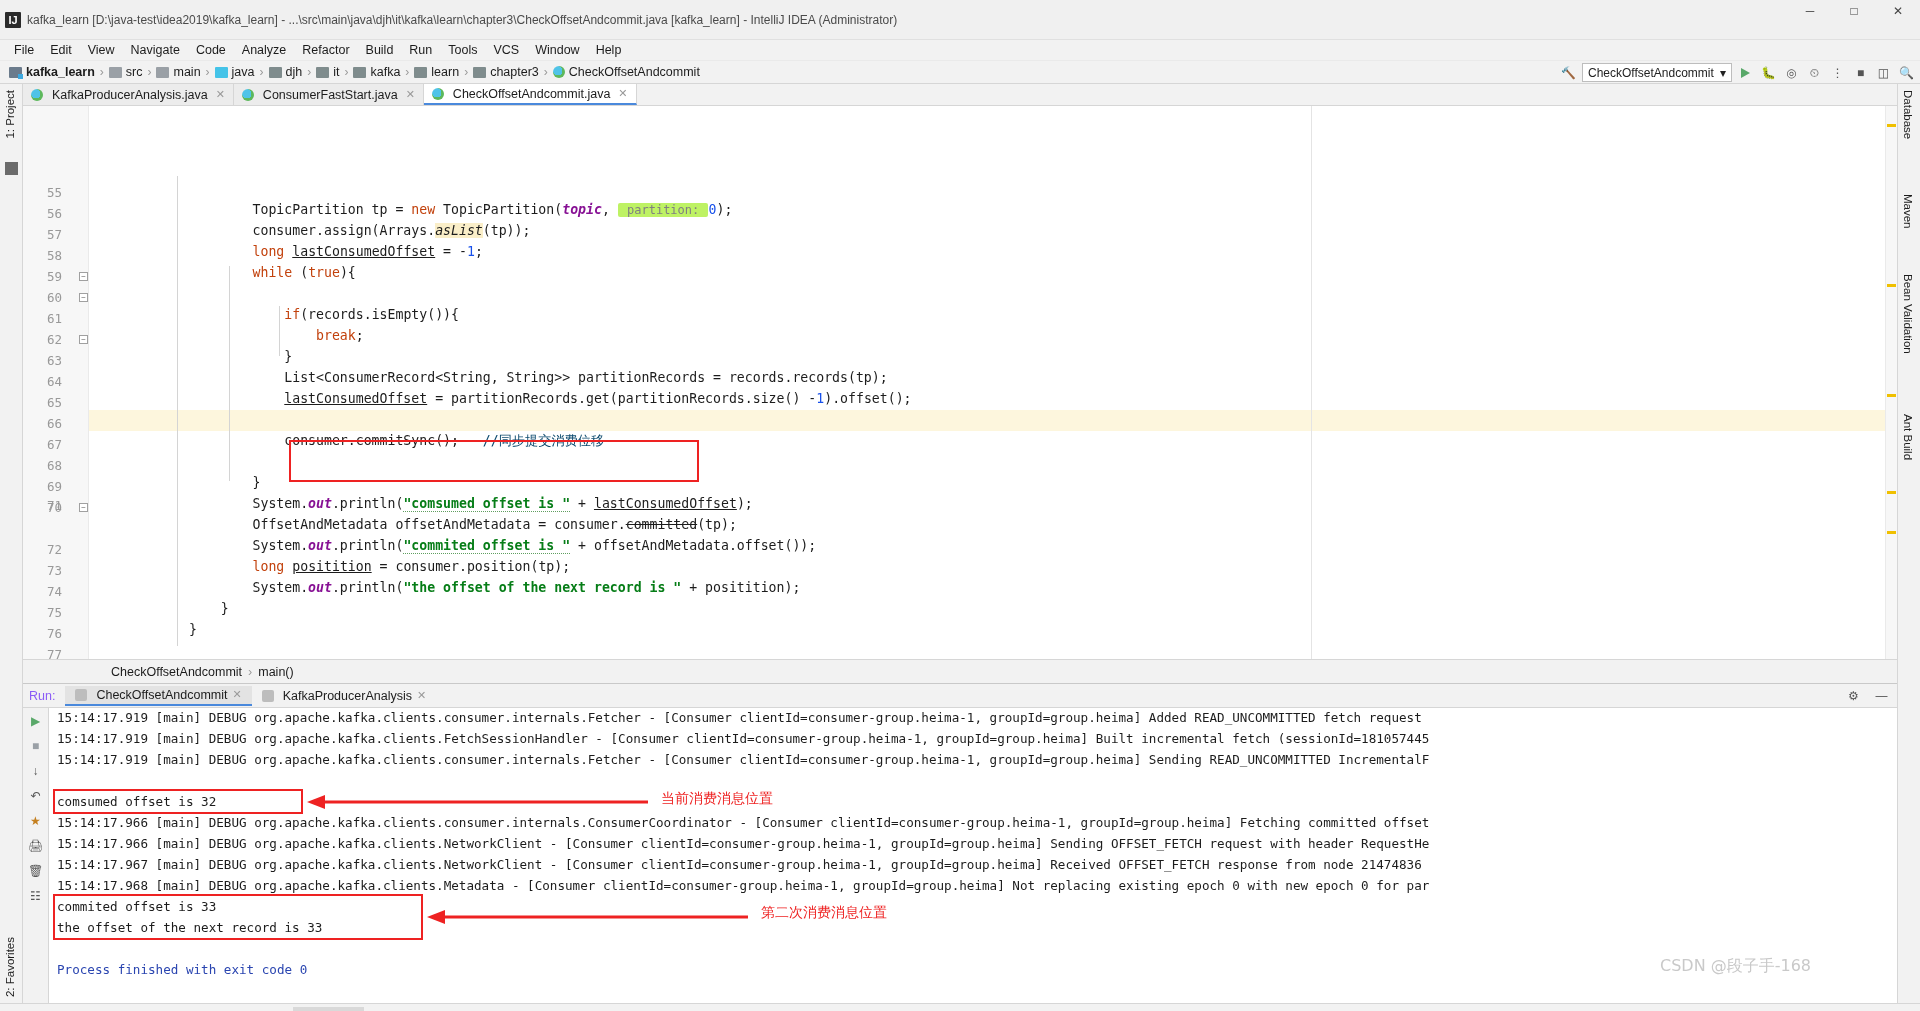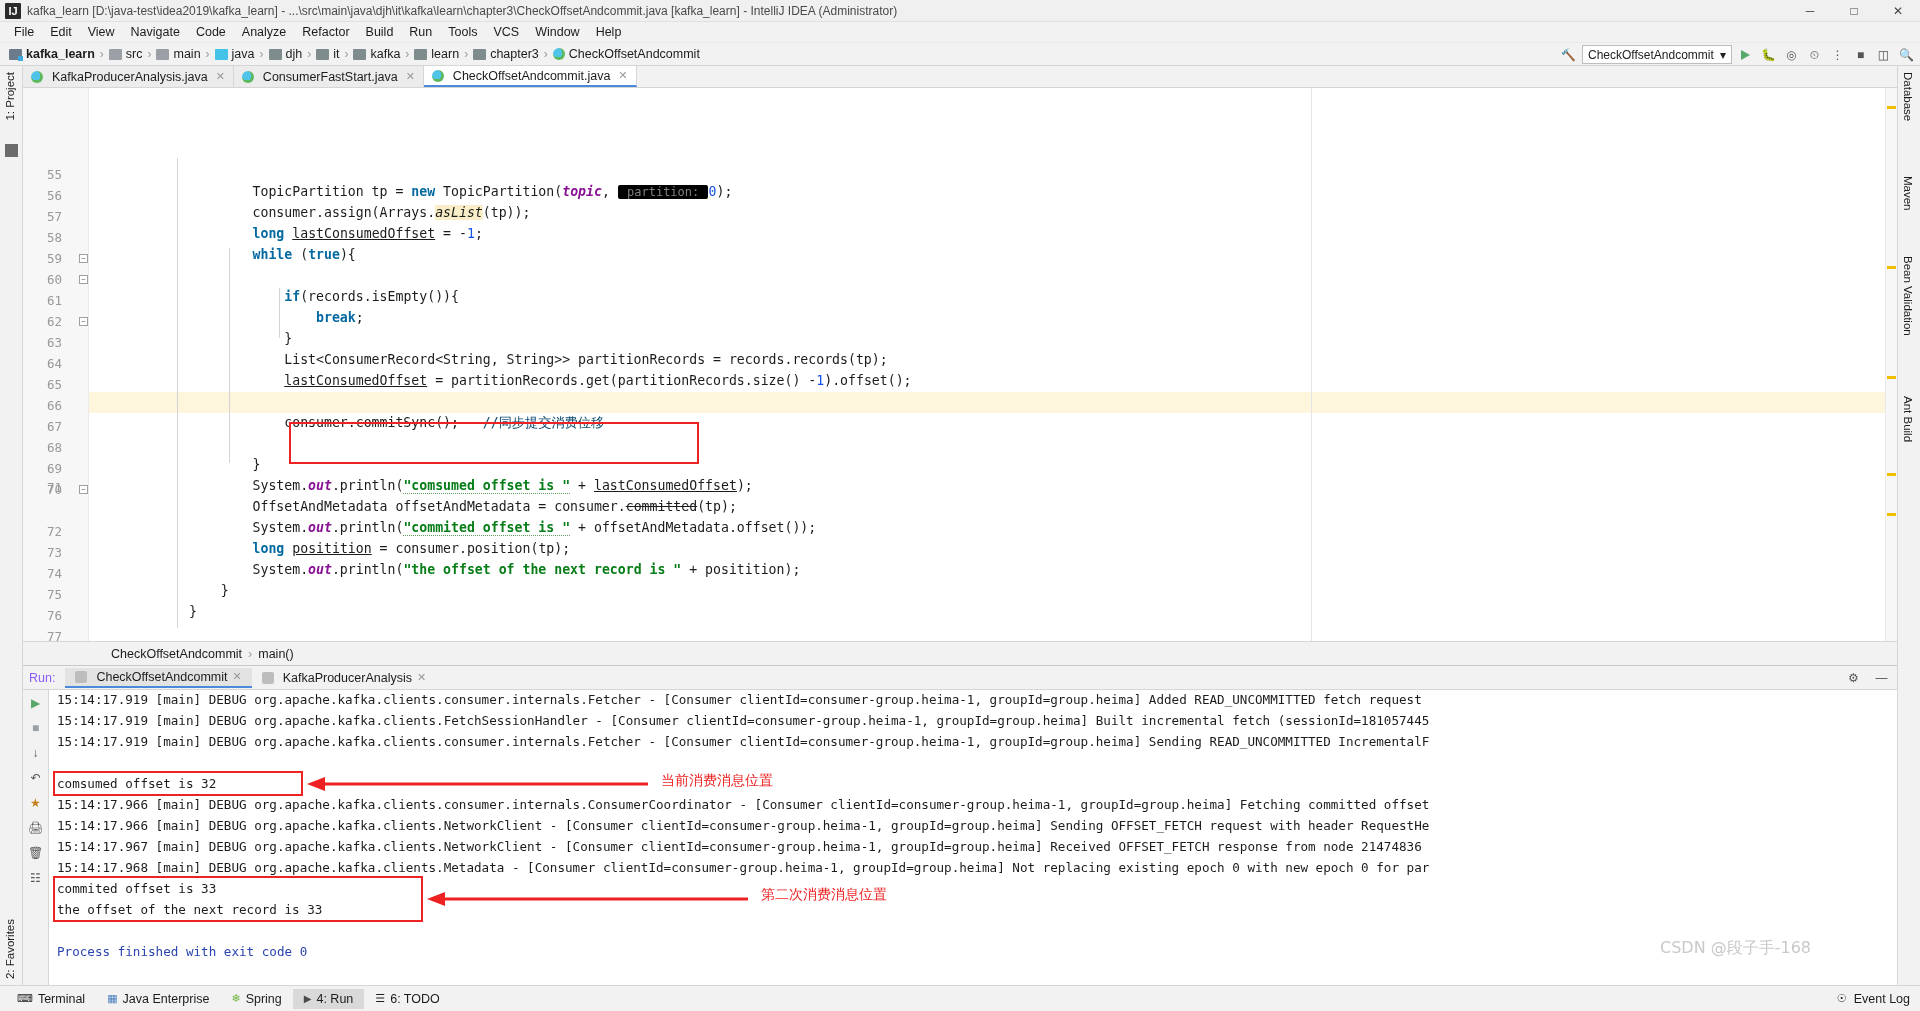--- a/index.html
+++ b/index.html
@@ -7,7 +7,7 @@
     font-family:"Liberation Sans", sans-serif; }
 
   
-  .titlebar { height:22px; background:#f0f0f0; display:flex; align-items:center;
+  .titlebar { height:40px; background:#f0f0f0; display:flex; align-items:center;
     border-bottom:1px solid #e0e0e0; position:relative; }
   .ij-logo { width:16px; height:16px; margin:0 6px 0 5px; background:#2b2b2b; color:#fff;
     font-size:11px; font-weight:bold; line-height:16px; text-align:center; border-radius:1px;}

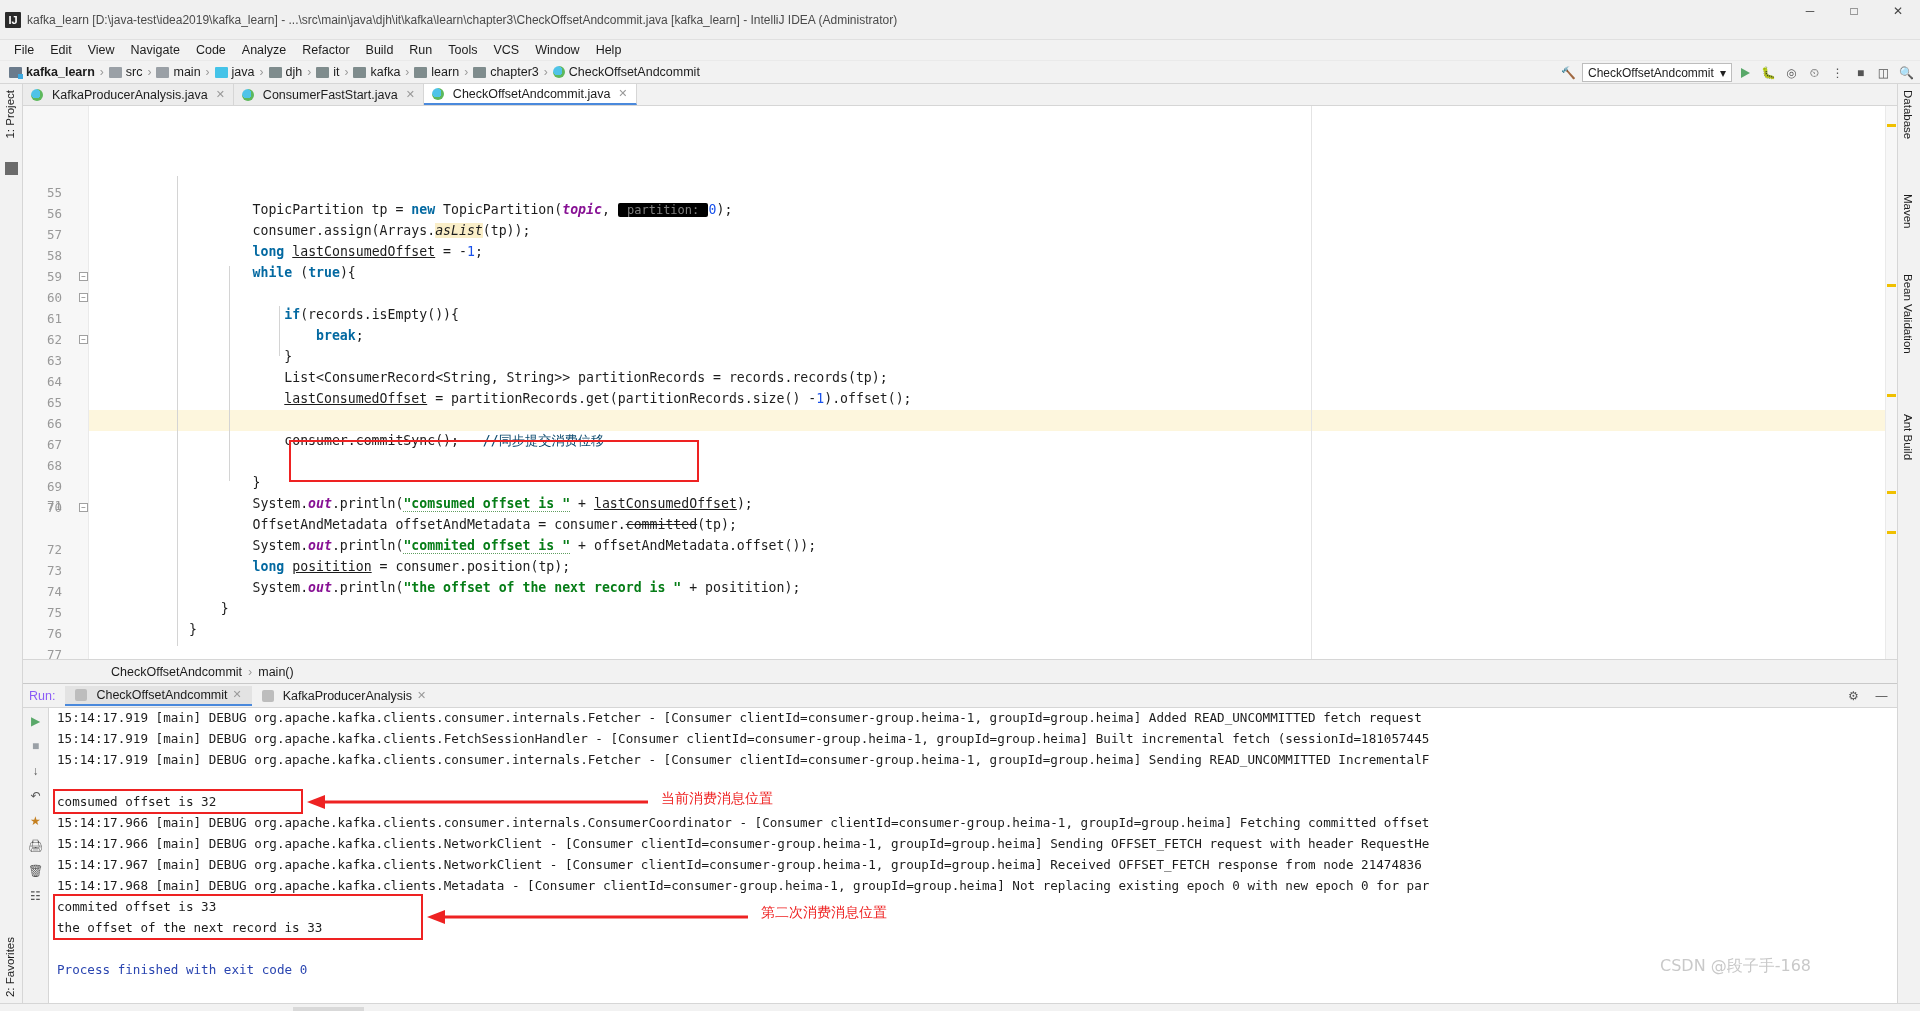--- a/index.html
+++ b/index.html
@@ -74,7 +74,7 @@
     font-size:13.2px; color:#1c1c1c; overflow:hidden; }
   .cl { position:absolute; left:0; white-space:pre; line-height:20.6px; }
   .hl-line { position:absolute; left:0; right:0; height:20.6px; background:#fdf6dd; }
-  .kw { color:#0369a1; font-weight:bold; }
+  .kw { color:#c2410c; font-weight:normal; }
   .num { color:#1750eb; }
   .str { color:#067d17; font-weight:bold; }
   .fld { color:#871094; font-style:italic; font-weight:bold;}

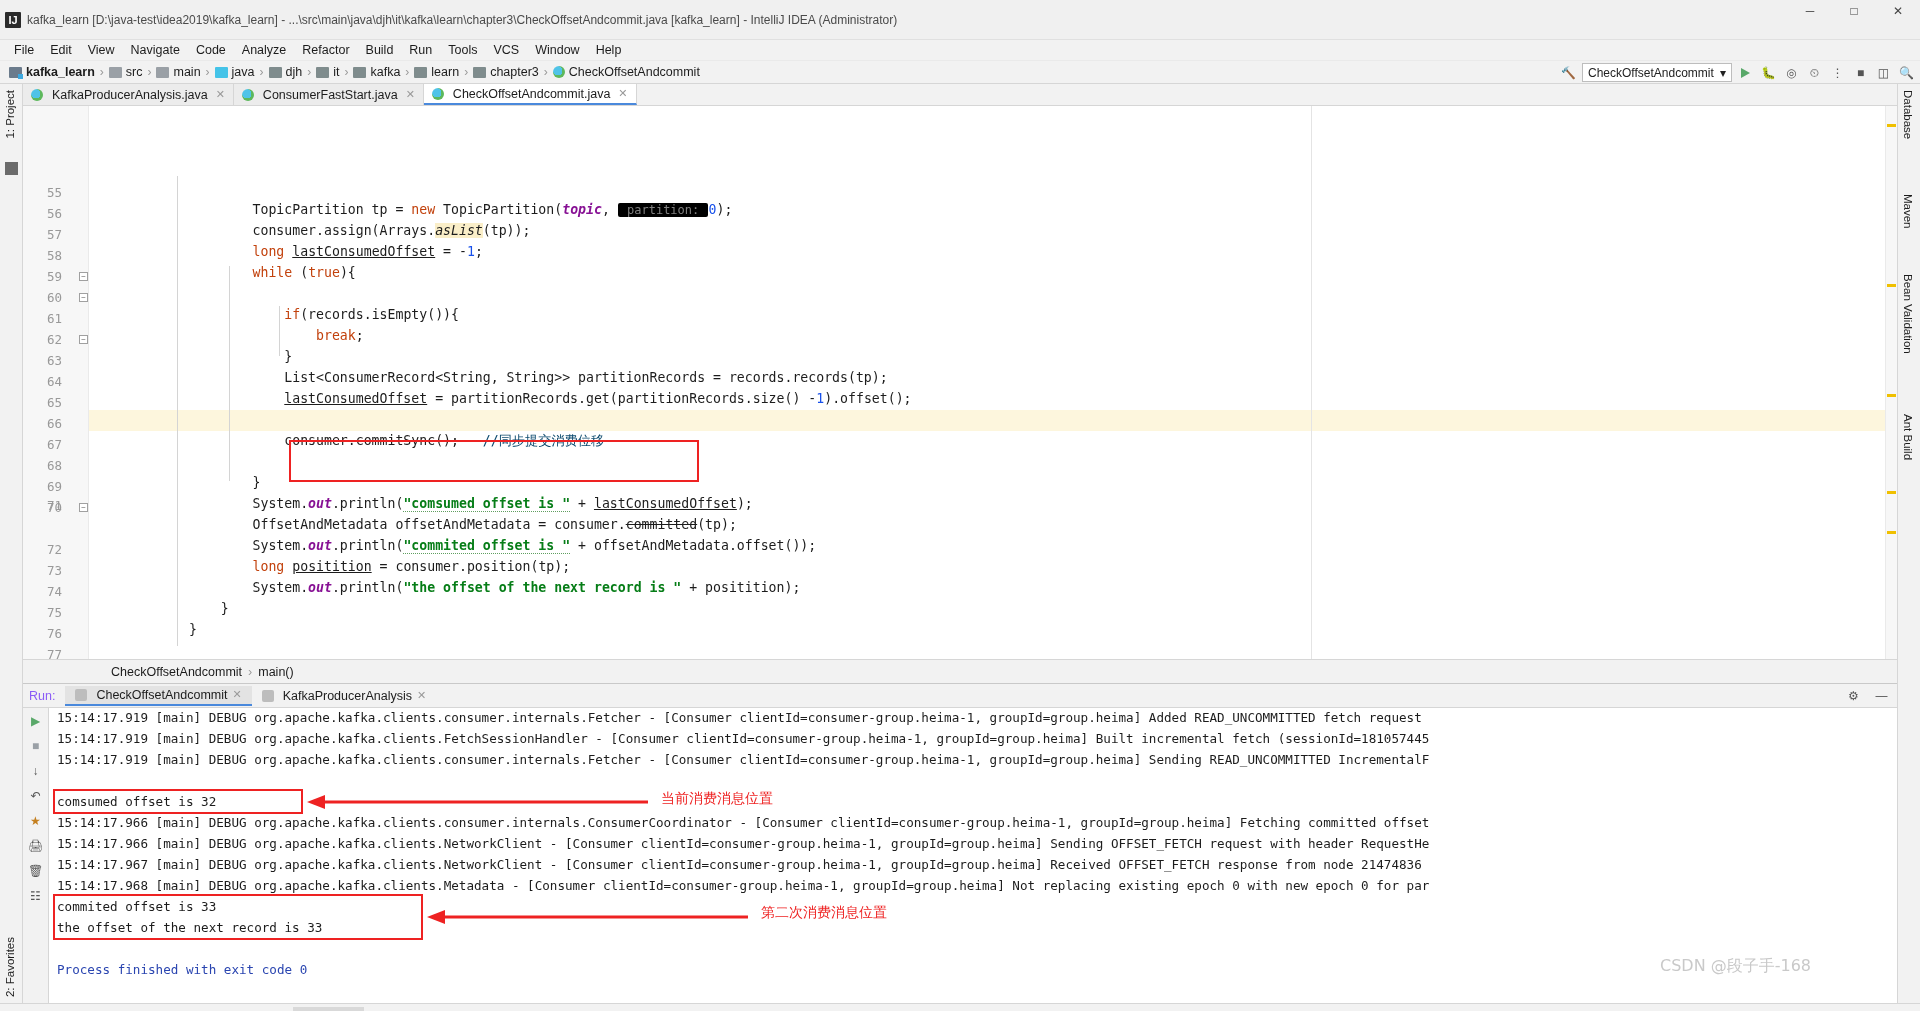--- a/index.html
+++ b/index.html
@@ -83,7 +83,7 @@
   .und { text-decoration:underline; }
   .strike { text-decoration:line-through; }
   .cmt { color:#0c4a6e; }
-  .hint { background:#000000; color:#808080; border-radius:2px; padding:0 2px; font-size:12px;}
+  .hint { background:#bef264; color:#808080; border-radius:2px; padding:0 2px; font-size:12px;}
   .typo { border-bottom:1.4px dotted #5f9e5f; }
   .redbox { position:absolute; border:2.3px solid #ee2222; }
   .gut-vline { position:absolute; width:1px; background:#d4d4d4; }

